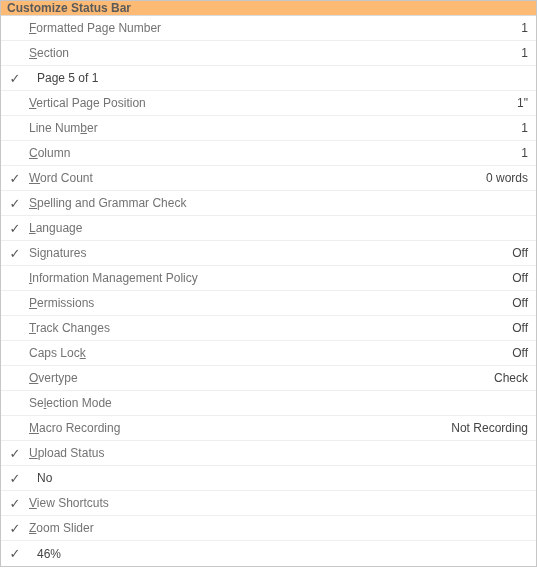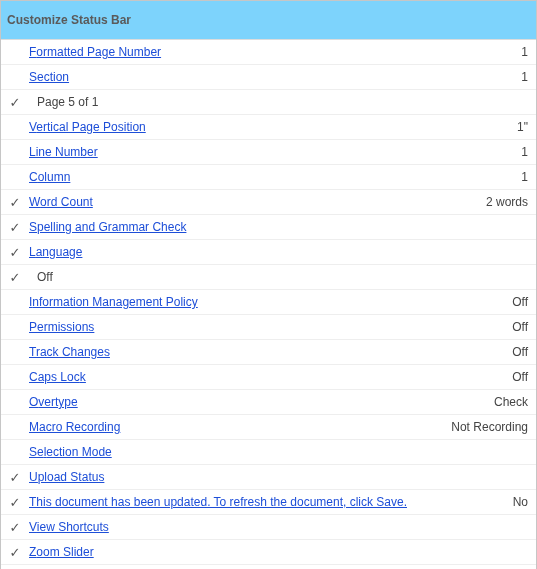--- a/index.html
+++ b/index.html
@@ -17,9 +17,9 @@
     width: 537px;
   }
   .header {
-    background: #7dd3fc;
+    background: #fdba74;
     border-bottom: 1px solid #dcdcdc;
-    padding: 12px 6px;
+    padding: 0 6px;
     font-weight: 600;
     color: #5a5a5a;
     font-size: 12px;

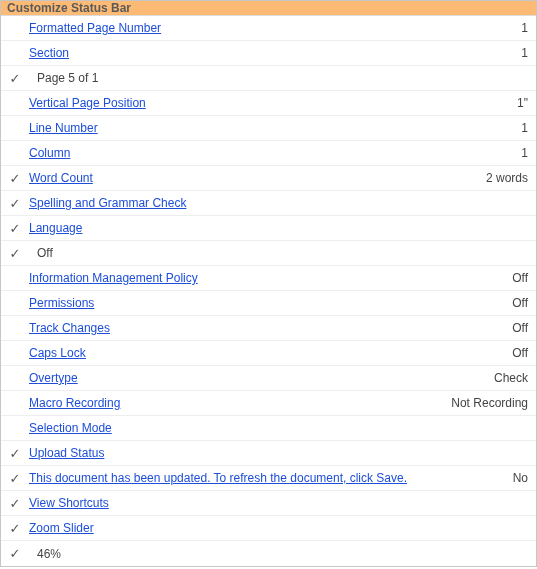--- a/index.html
+++ b/index.html
@@ -43,9 +43,8 @@
   }
   .label-col {
     flex: 1;
-    color: #1d4ed8;
+    color: #737373;
     white-space: nowrap;
-    text-decoration: underline;
   }
   .value-col {
     color: #444;

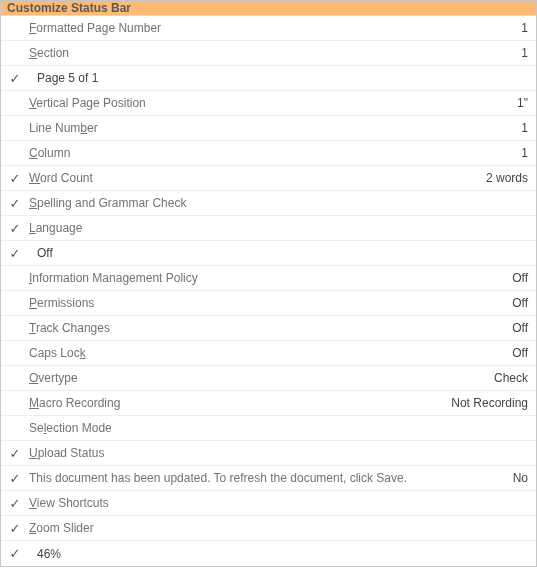--- a/index.html
+++ b/index.html
@@ -92,7 +92,7 @@
       <div class="item">
         <div class="check-col">✓</div>
         <div class="label-col"><span class="uline">W</span>ord Count</div>
-        <div class="value-col">2 words</div>
+        <div class="value-col">0 words</div>
       </div>
       <div class="item">
         <div class="check-col">✓</div>

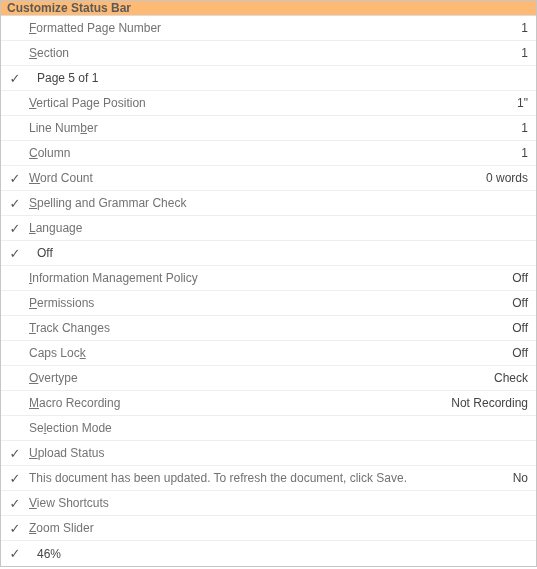--- a/index.html
+++ b/index.html
@@ -106,6 +106,7 @@
       </div>
       <div class="item">
         <div class="check-col">✓</div>
+        <div class="label-col">Si<span class="uline">g</span>natures</div>
         <div class="value-col">Off</div>
       </div>
       <div class="item">

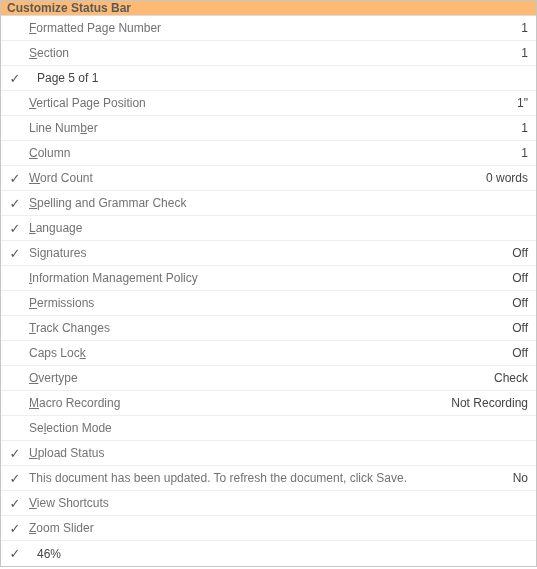--- a/index.html
+++ b/index.html
@@ -136,13 +136,13 @@
       </div>
       <div class="item">
         <div class="check-col"></div>
-        <div class="label-col"><span class="uline">M</span>acro Recording</div>
-        <div class="value-col">Not Recording</div>
+        <div class="label-col">Se<span class="uline">l</span>ection Mode</div>
+        <div class="value-col"></div>
       </div>
       <div class="item">
         <div class="check-col"></div>
-        <div class="label-col">Se<span class="uline">l</span>ection Mode</div>
-        <div class="value-col"></div>
+        <div class="label-col"><span class="uline">M</span>acro Recording</div>
+        <div class="value-col">Not Recording</div>
       </div>
       <div class="item">
         <div class="check-col">✓</div>

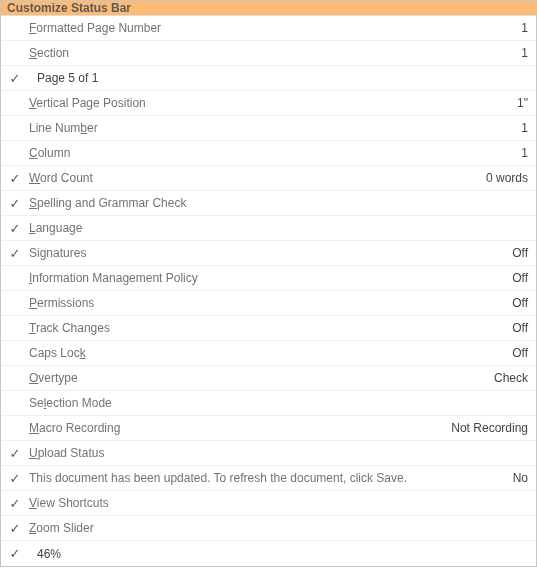--- a/index.html
+++ b/index.html
@@ -151,7 +151,6 @@
       </div>
       <div class="item">
         <div class="check-col">✓</div>
-        <div class="label-col">This document has been updated. To refresh the document, click Save.</div>
         <div class="value-col">No</div>
       </div>
       <div class="item">

